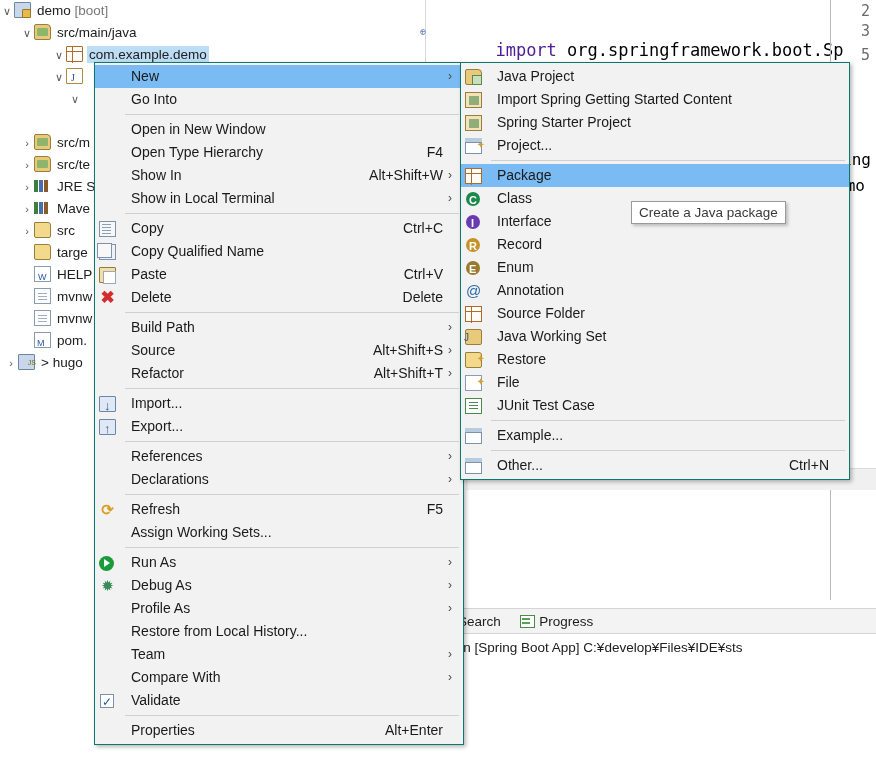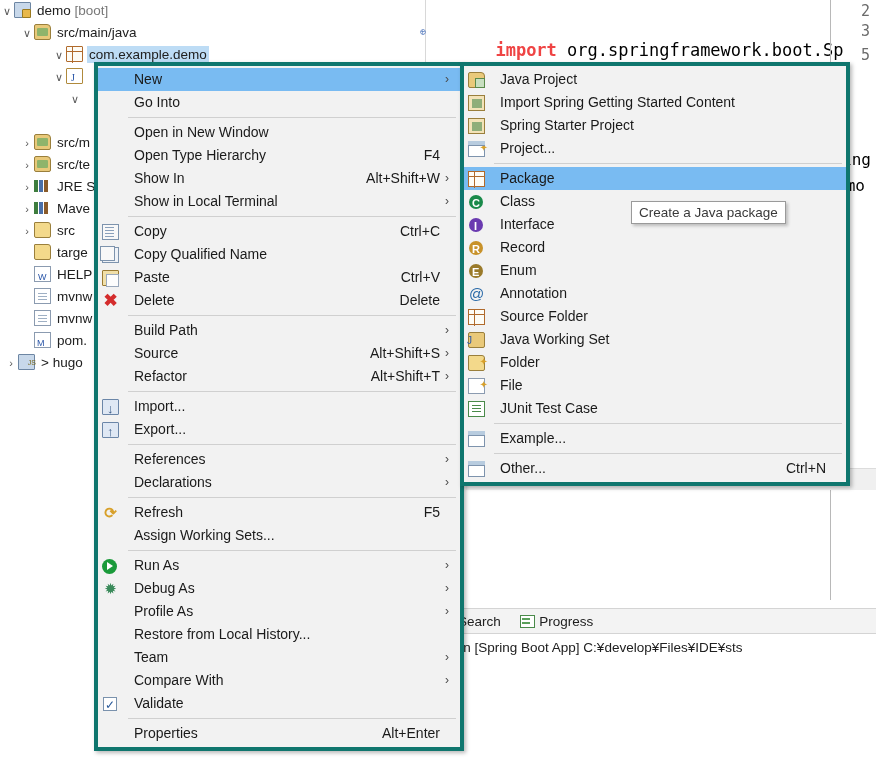--- a/index.html
+++ b/index.html
@@ -76,7 +76,7 @@
     position: absolute; left: 48px; font-family: "DejaVu Sans Mono", monospace;
     font-size: 17px; white-space: pre; color: #000000;
   }
-  .kw { color: #ef4444; font-weight: bold; }
+  .kw { color: #4c1d95; font-weight: normal; }
   .hl-blue { background: #79bbf2; }
 
   

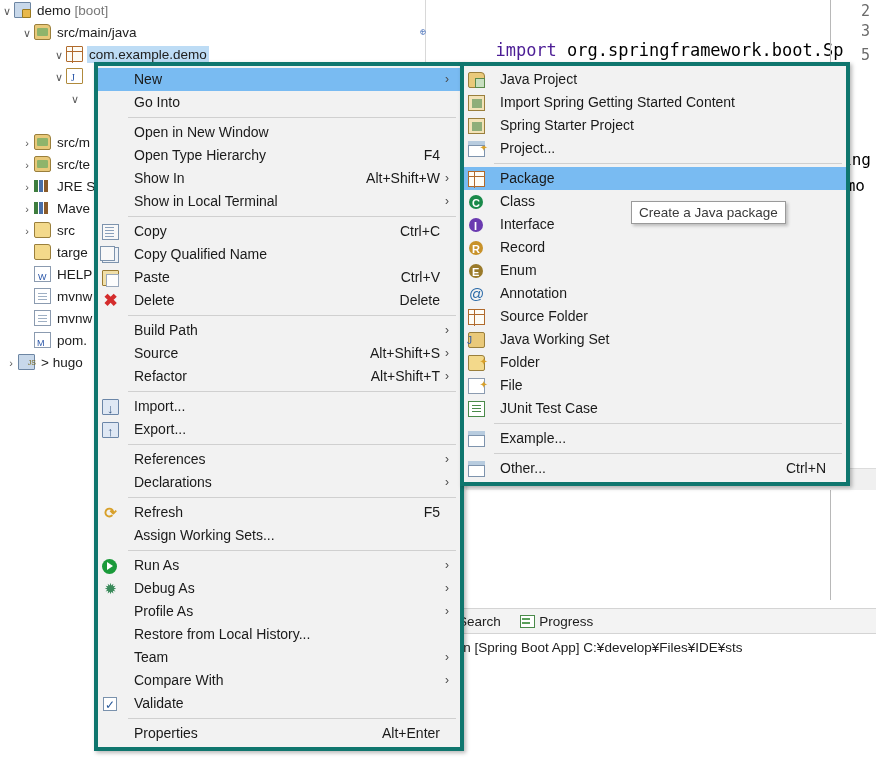--- a/index.html
+++ b/index.html
@@ -107,7 +107,7 @@
   
   .menu {
     position: absolute; background: #f2f2f2;
-    border: 4px solid #0f766e;
+    border: 1px solid #0f766e;
     box-shadow: 2px 2px 4px rgba(0,0,0,.28);
     z-index: 50; padding: 2px 0;
   }

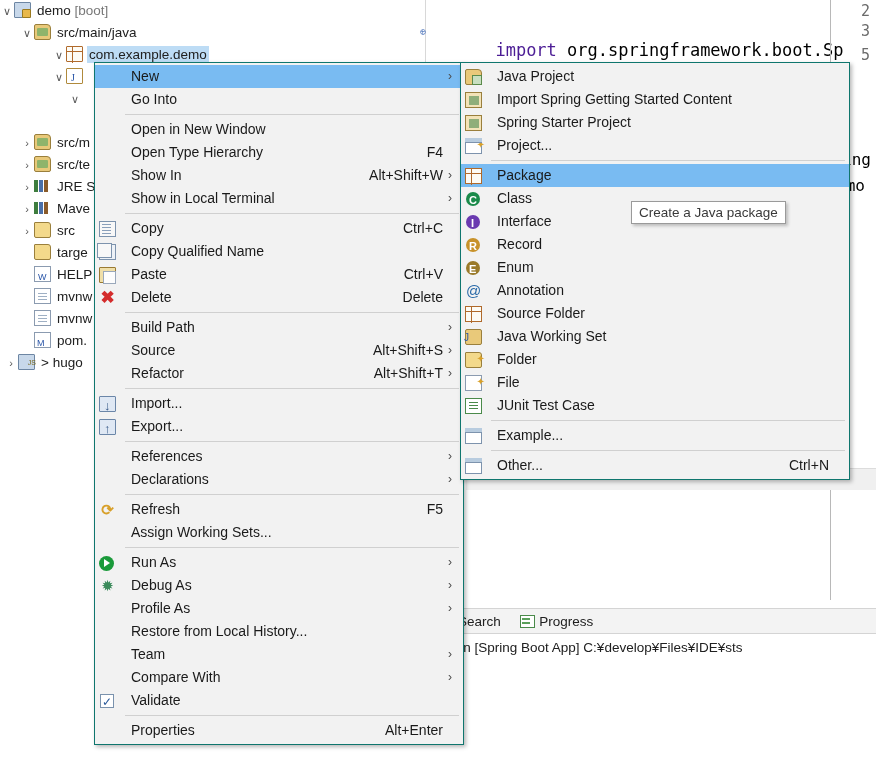--- a/index.html
+++ b/index.html
@@ -533,7 +533,7 @@
           <span class="micon">
             <span class="g g-folder"></span>
           </span>
-          <span class="mtext">Folder</span>
+          <span class="mtext">Restore</span>
           <span class="marrow"></span>
         </div>
         <div class="mi">

